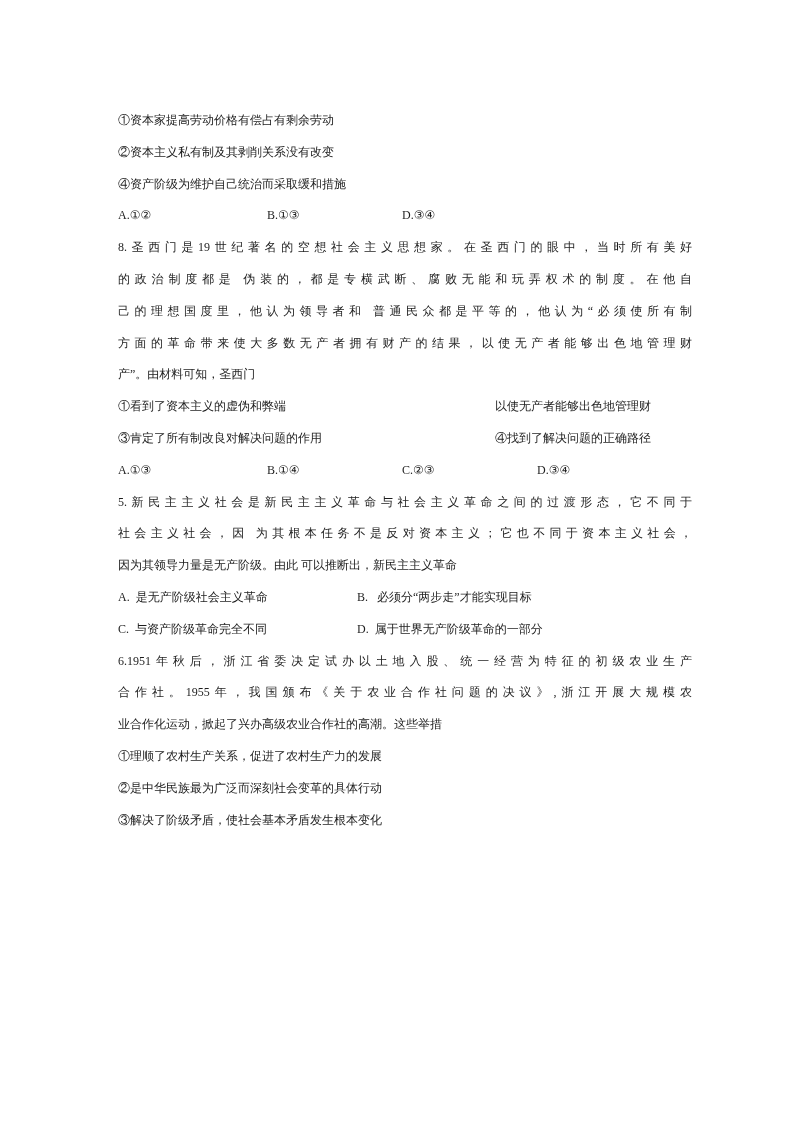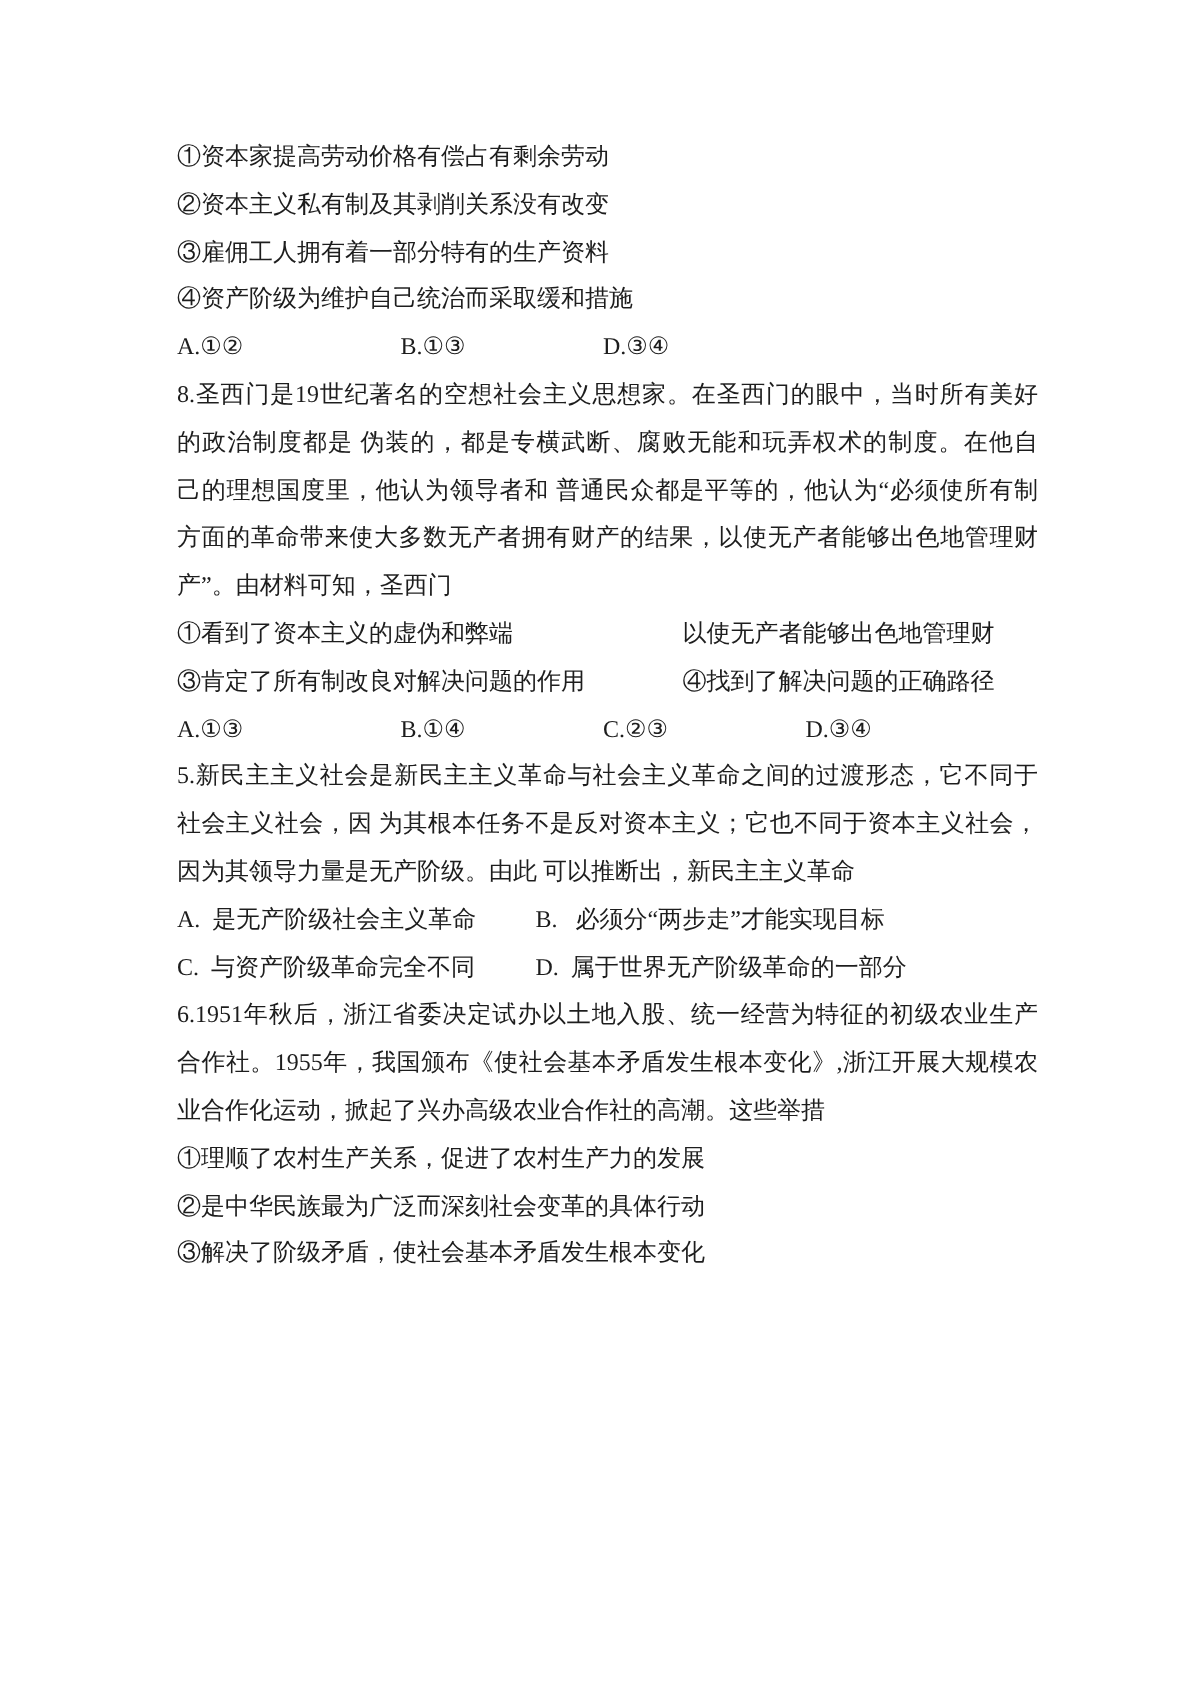--- a/index.html
+++ b/index.html
@@ -11,12 +11,12 @@
     position: relative;
     width: 800px;
     height: 920px;
-    margin: 0 auto;
+    margin: 16px auto;
     background: #ffffff;
     box-sizing: border-box;
     padding: 89px 108px 0 118px;
     font-family: "Liberation Serif", "DejaVu Serif", serif;
-    font-size: 16px;
+    font-size: 12px;
     line-height: 31.8px;
     color: #1d1d1d;
     overflow: hidden;

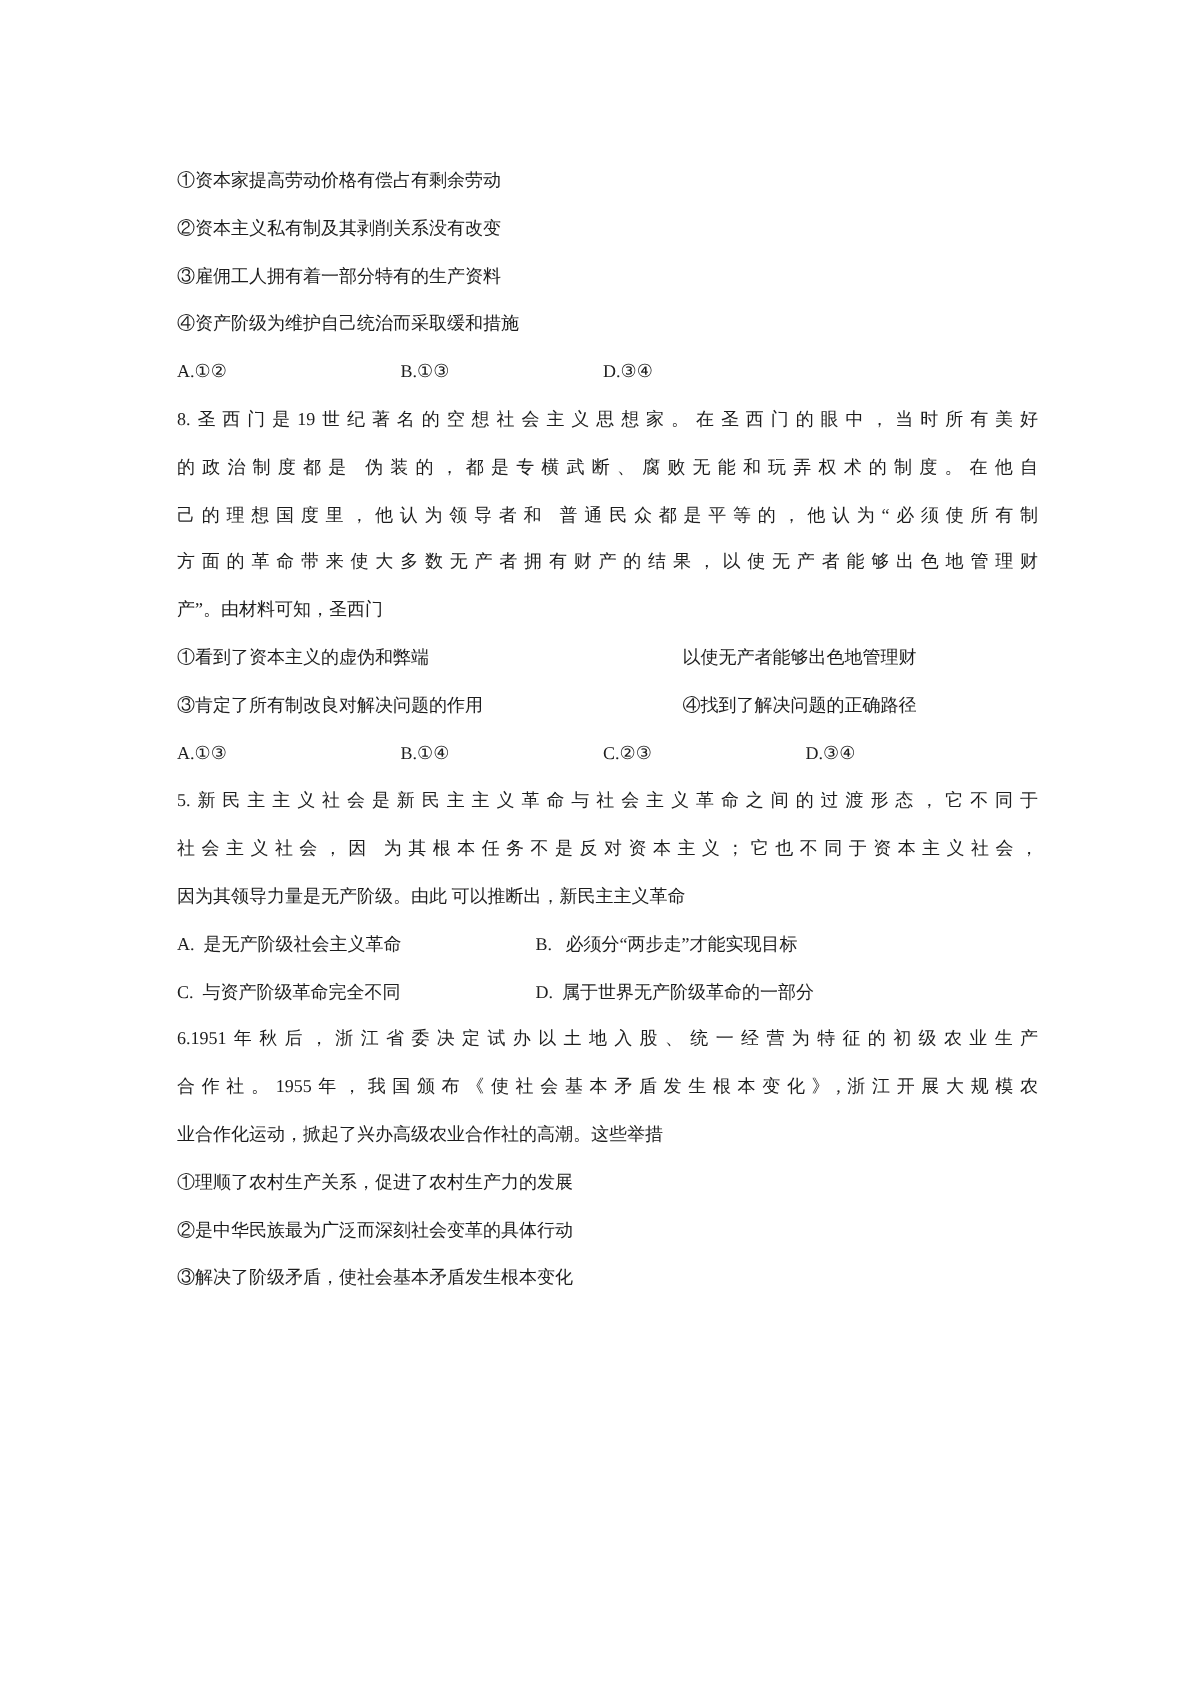--- a/index.html
+++ b/index.html
@@ -57,7 +57,6 @@
   <section>
     <div class="line">①资本家提高劳动价格有偿占有剩余劳动</div>
     <div class="line">②资本主义私有制及其剥削关系没有改变</div>
-    <div class="line">③雇佣工人拥有着一部分特有的生产资料</div>
     <div class="line">④资产阶级为维护自己统治而采取缓和措施</div>
     <div class="opt4">
       <span class="cell">A.①②</span>

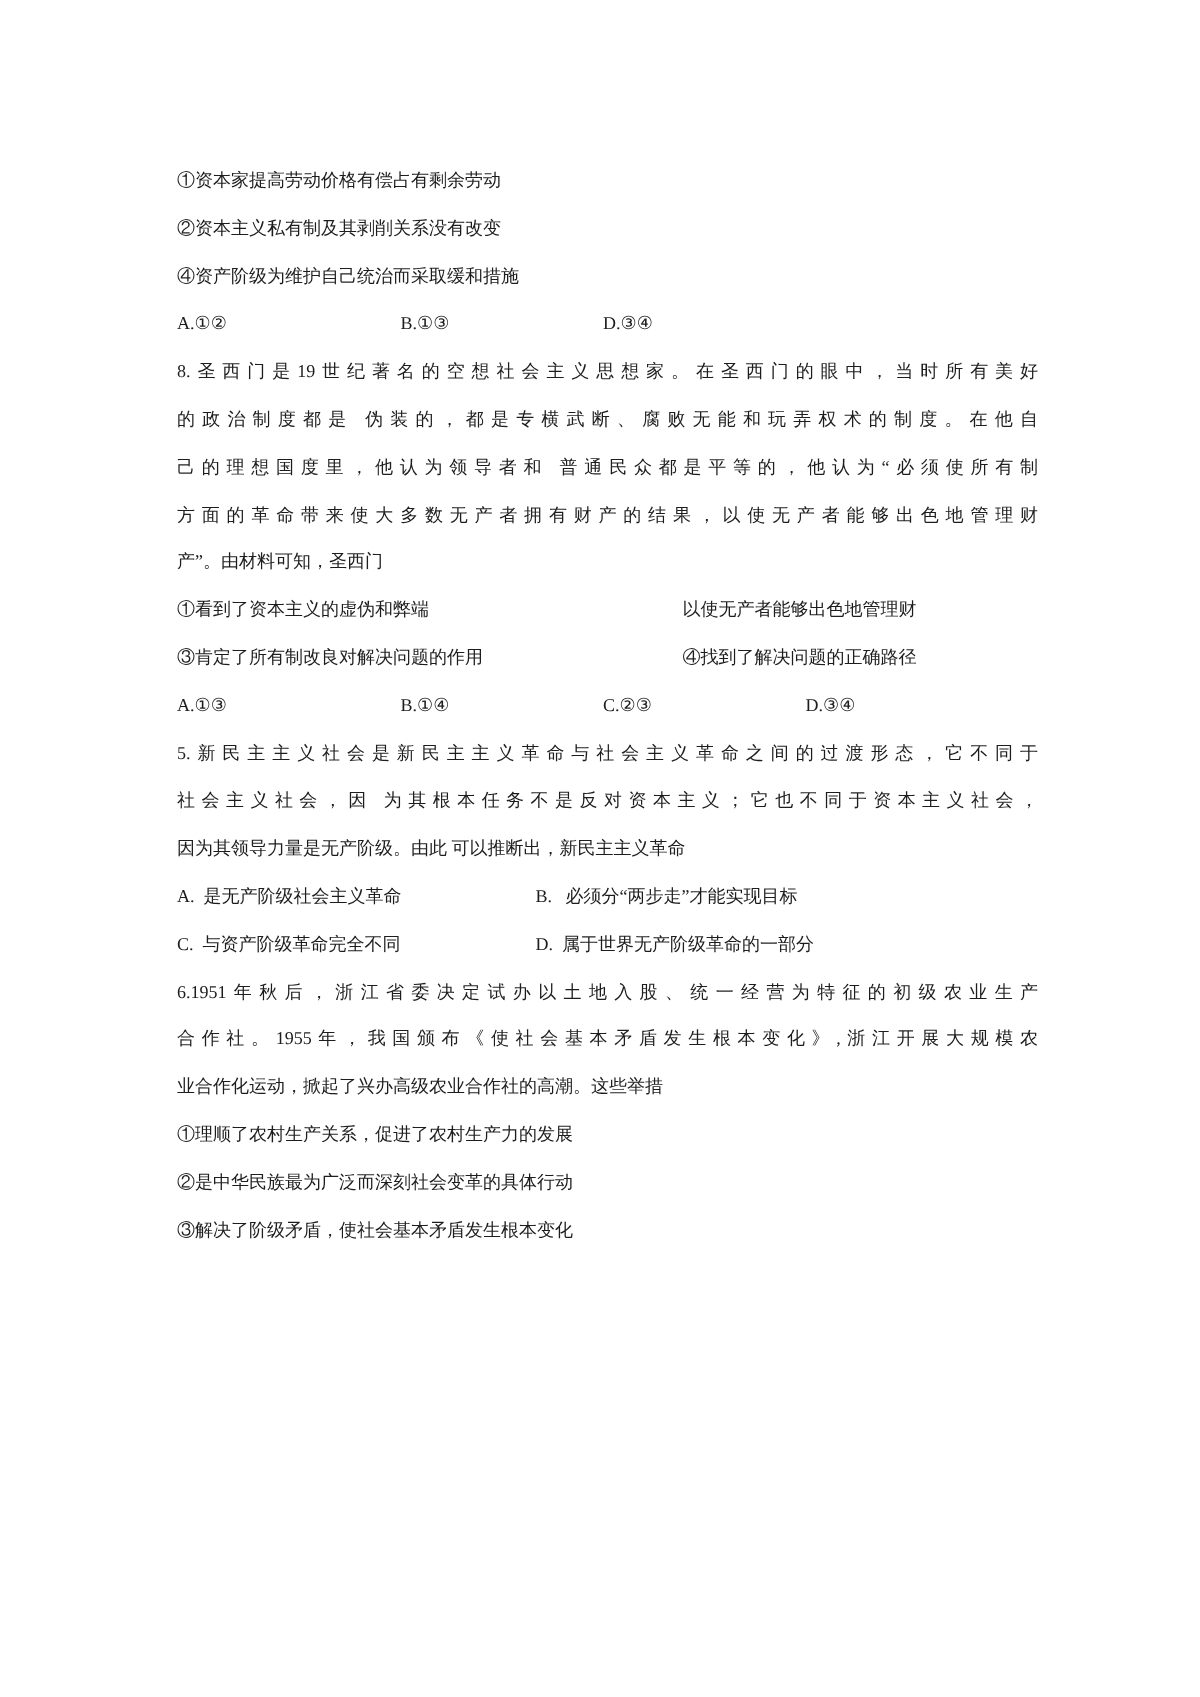--- a/index.html
+++ b/index.html
@@ -44,7 +44,7 @@
   }
   
   .duo { display: grid; }
-  .cols-items { grid-template-columns: 337px 1fr; }   
+  .cols-items { grid-template-columns: 337px 1fr; gap: 40px; }   
   .cols-opts  { grid-template-columns: 239px 1fr; }   
   .cell { white-space: pre-wrap; }
   section { margin: 0; padding: 0; }

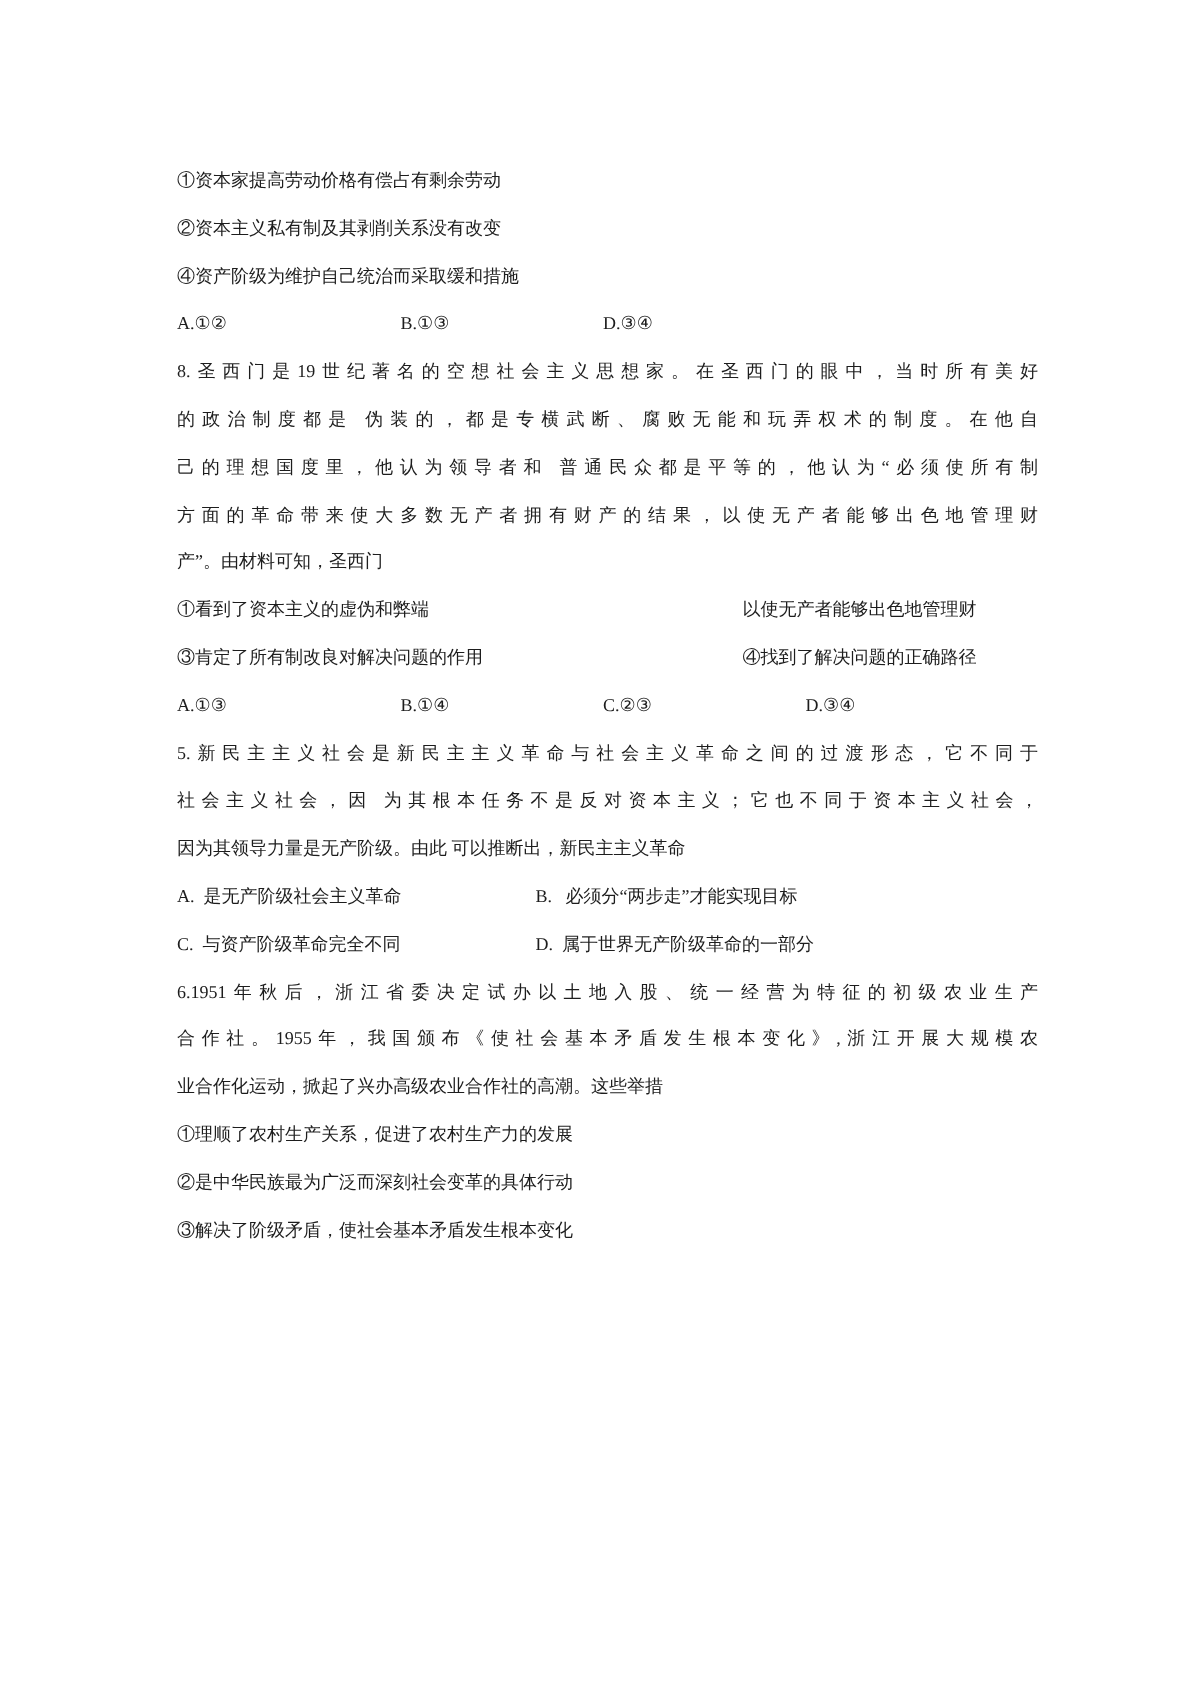--- a/index.html
+++ b/index.html
@@ -103,7 +103,7 @@
 
   <section>
     <div class="jline">6.1951年秋后，浙江省委决定试办以土地入股、统一经营为特征的初级农业生产</div>
-    <div class="jline">合作社。1955年，我国颁布《使社会基本矛盾发生根本变化》,浙江开展大规模农</div>
+    <div class="jline">合作社。1955年，我国颁布《关于农业合作社问题的决议》,浙江开展大规模农</div>
     <div class="pline">业合作化运动，掀起了兴办高级农业合作社的高潮。这些举措</div>
     <div class="line">①理顺了农村生产关系，促进了农村生产力的发展</div>
     <div class="line">②是中华民族最为广泛而深刻社会变革的具体行动</div>

